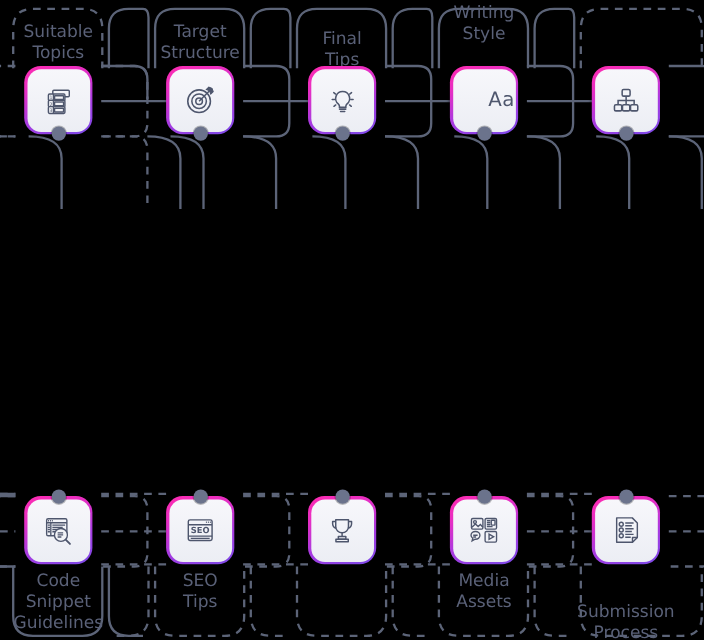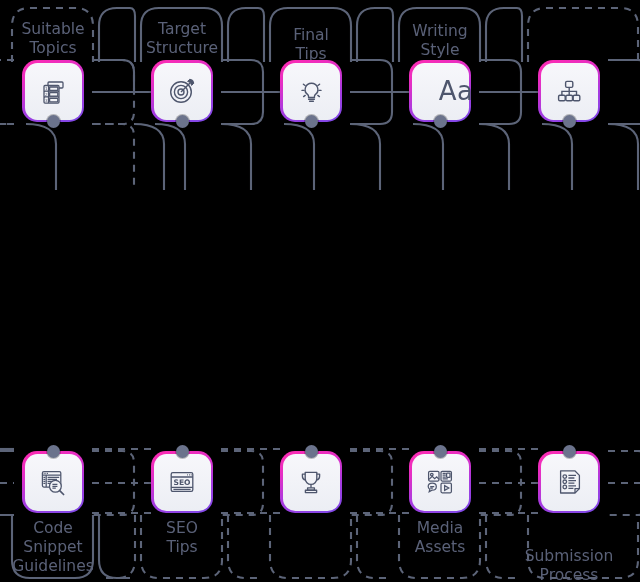--- a/index.html
+++ b/index.html
@@ -245,7 +245,7 @@
     <div class="knob" style="left:24.5px;top:55px;"></div>
   </div>
 
-  <div class="label top" style="left:440px;top:60px;width:120px;">Writing
+  <div class="label top" style="left:440px;top:40px;width:120px;">Writing
 Style</div>
   <div class="node" style="left:409px;top:60px;">
     <div class="frame"></div>

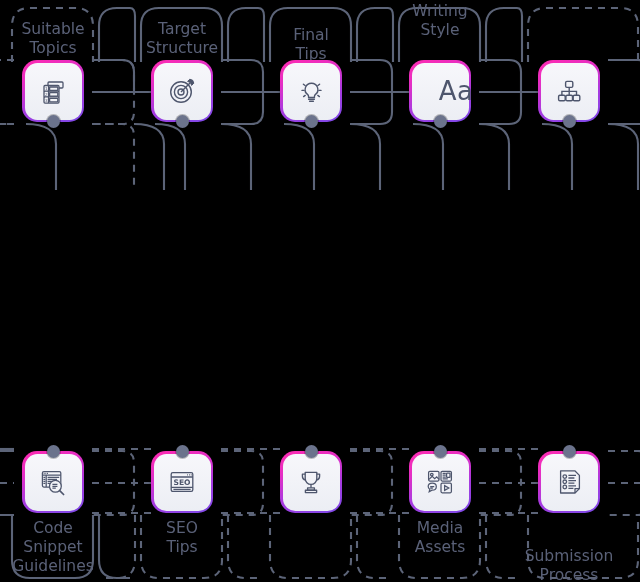--- a/index.html
+++ b/index.html
@@ -26,7 +26,7 @@
   .node .face svg{display:block;}
   .node .face .aa{
     font-family:"DejaVu Sans","Liberation Sans",sans-serif;
-    font-size:26px;color:#4e566d;letter-spacing:.5px;line-height:1;margin-left:32px;
+    font-size:18px;color:#4e566d;letter-spacing:.5px;line-height:1;margin-left:32px;
   }
 
   

